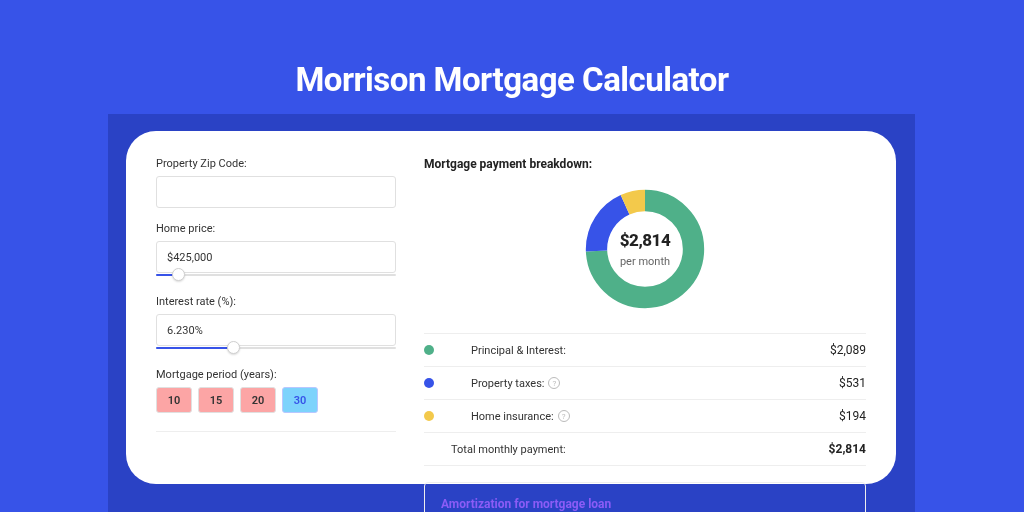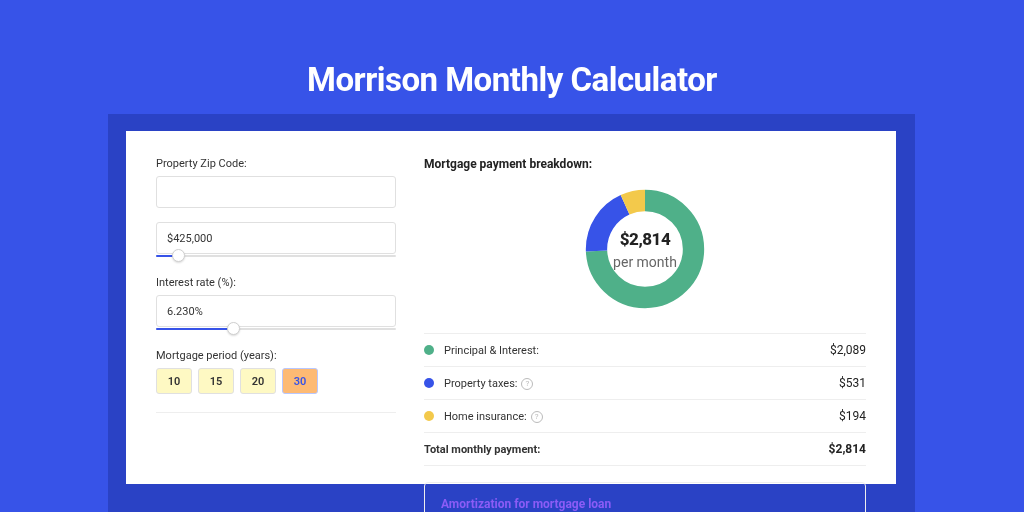--- a/index.html
+++ b/index.html
@@ -45,7 +45,7 @@
 </head>
 <body>
 
-<div class="title">Morrison Monthly Calculator</div>
+<div class="title">Morrison Mortgage Calculator</div>
 <div class="shadow-frame"></div>
 
 <div class="panel">

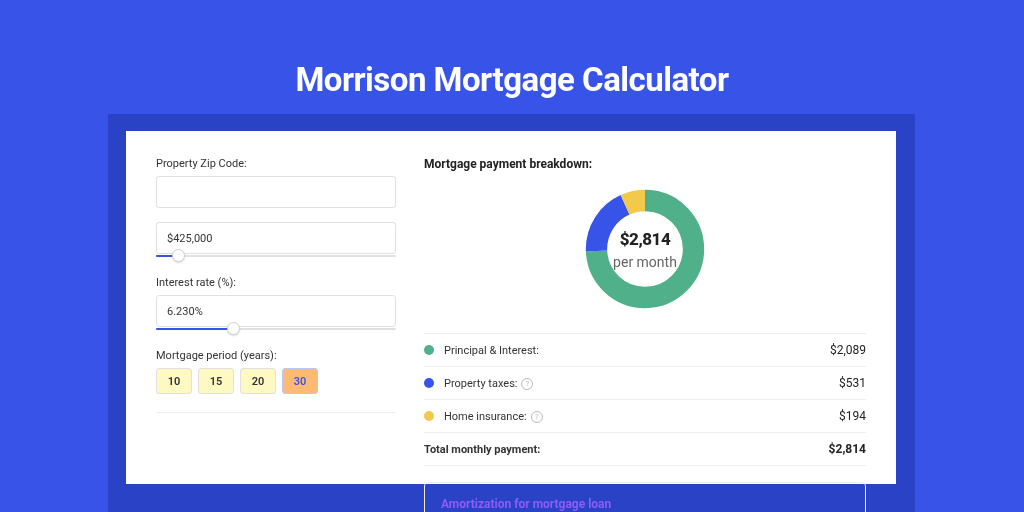--- a/index.html
+++ b/index.html
@@ -6,7 +6,7 @@
 body{width:1024px;height:512px;overflow:hidden;background:#3753e8;}
 .shadow-frame{position:absolute;left:108px;top:114px;width:807px;height:398px;background:#2a42c5;}
 .title{position:absolute;top:60px;left:0;right:0;text-align:center;color:#fff;font-size:33px;font-weight:700;letter-spacing:-0.5px;}
-.panel{position:absolute;left:126px;top:131px;width:770px;height:353px;background:#fff;}
+.panel{position:absolute;left:126px;top:131px;width:770px;height:353px;background:#fff;border-radius:30px;}
 .inner{padding:26px 30px 0 30px;display:flex;gap:28px;}
 .left{width:240px;}
 .right{flex:1;}

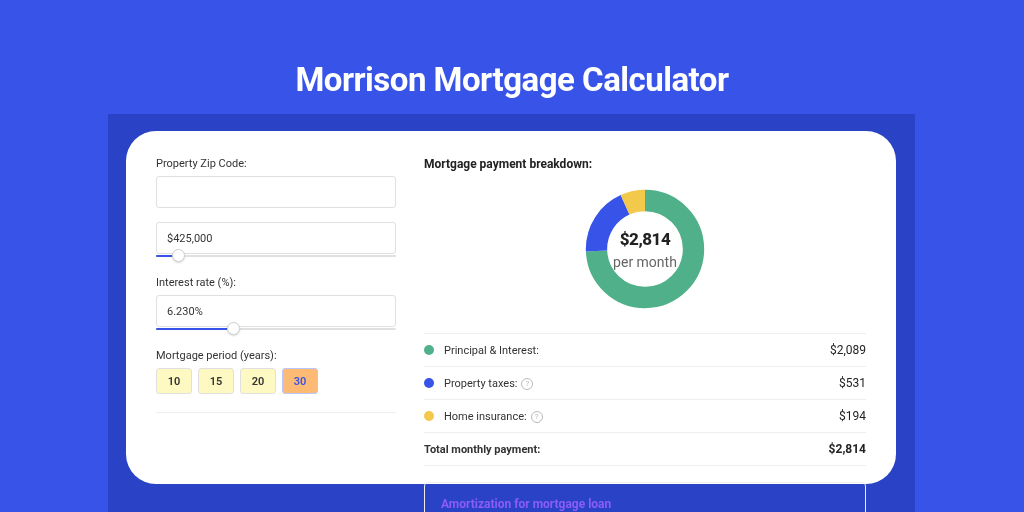--- a/index.html
+++ b/index.html
@@ -59,6 +59,7 @@
       </div>
 
       <div class="field">
+        <label class="field-label">Home price:</label>
         <input class="text-input" value="$425,000" style="">
         <div class="slider-wrap">
           <div class="slider-track"></div>

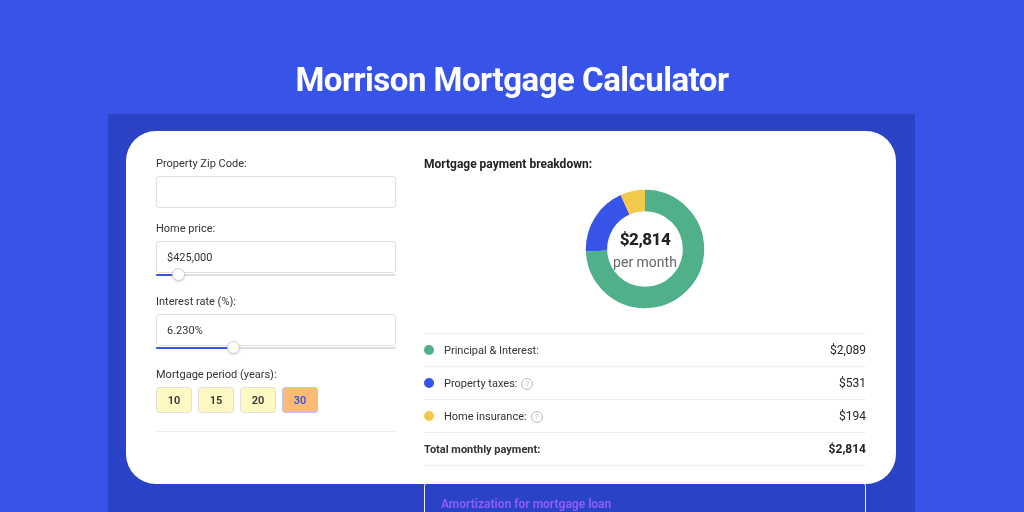--- a/index.html
+++ b/index.html
@@ -30,7 +30,7 @@
 .donut svg{width:128px;height:128px;transform:rotate(-90deg);}
 .donut-center{position:absolute;top:0;left:0;right:0;bottom:0;display:flex;flex-direction:column;align-items:center;justify-content:center;}
 .donut-amount{font-size:17px;font-weight:800;color:#222;letter-spacing:-0.5px;}
-.donut-sub{font-size:14px;color:#666;margin-top:5px;}
+.donut-sub{font-size:11px;color:#666;margin-top:5px;}
 .br-list{border-top:1px solid #eee;}
 .br-row{display:flex;align-items:center;padding:9px 0;border-bottom:1px solid #eee;}
 .br-dot{width:10px;height:10px;border-radius:50%;margin-right:10px;}

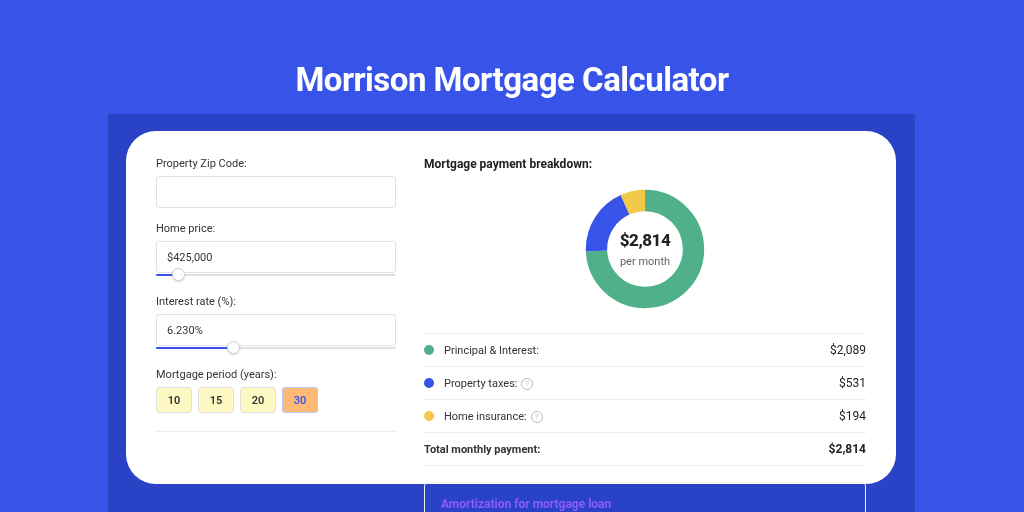--- a/index.html
+++ b/index.html
@@ -34,7 +34,7 @@
 .br-list{border-top:1px solid #eee;}
 .br-row{display:flex;align-items:center;padding:9px 0;border-bottom:1px solid #eee;}
 .br-dot{width:10px;height:10px;border-radius:50%;margin-right:10px;}
-.br-label{font-size:11px;color:#333;flex:1;display:flex;align-items:flex-end;gap:4px;}
+.br-label{font-size:11px;color:#333;flex:1;display:flex;align-items:center;gap:4px;margin-left:27px;}
 .br-val{font-size:12px;color:#222;}
 .br-row.total .br-label{font-weight:700;}
 .br-row.total .br-val{font-weight:700;}

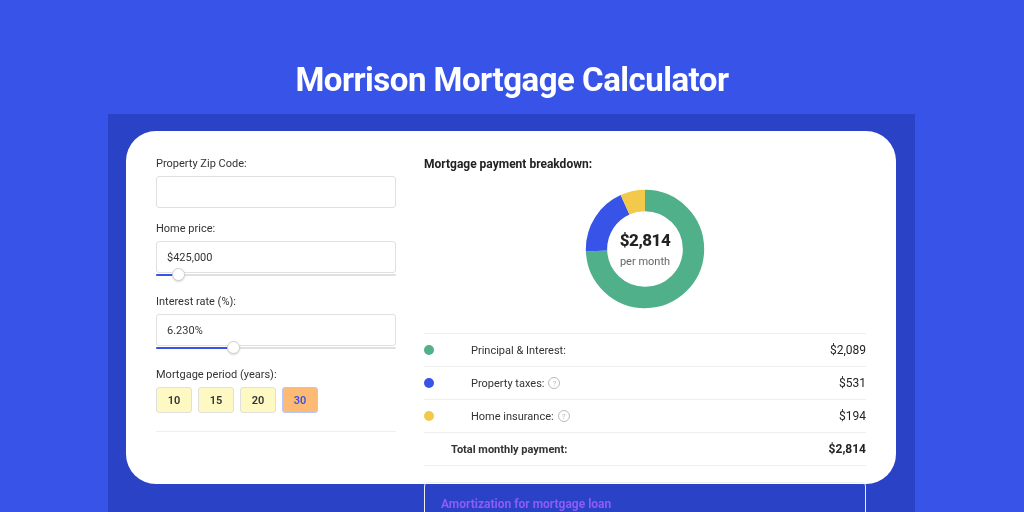--- a/index.html
+++ b/index.html
@@ -21,7 +21,7 @@
 .two-col .text-input:first-child{flex:1.9;}
 .two-col .text-input:last-child{flex:1;}
 .period-row{display:flex;gap:6px;}
-.period-btn{width:36px;height:26px;border:1px solid #e0e0e0;border-radius:3px;background:#fef9c3;font-size:11px;font-weight:600;color:#333;cursor:pointer;display:flex;align-items:center;justify-content:center;}
+.period-btn{width:36px;height:26px;border:1px solid #e0e0e0;border-radius:3px;background:#fca5a5;font-size:11px;font-weight:600;color:#333;cursor:pointer;display:flex;align-items:center;justify-content:center;}
 .period-btn.active{background:#fdba74;border-color:#b8c7ff;color:#3753e8;}
 .divider{height:1px;background:#eee;margin:18px 0 14px 0;}
 .breakdown-title{font-size:12px;font-weight:700;color:#222;margin-bottom:14px;}

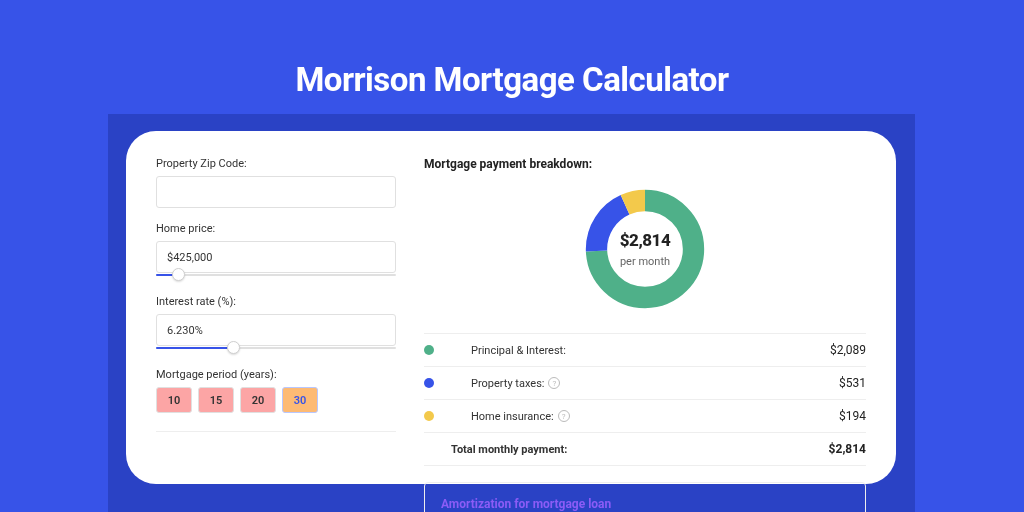--- a/index.html
+++ b/index.html
@@ -22,7 +22,7 @@
 .two-col .text-input:last-child{flex:1;}
 .period-row{display:flex;gap:6px;}
 .period-btn{width:36px;height:26px;border:1px solid #e0e0e0;border-radius:3px;background:#fca5a5;font-size:11px;font-weight:600;color:#333;cursor:pointer;display:flex;align-items:center;justify-content:center;}
-.period-btn.active{background:#fdba74;border-color:#b8c7ff;color:#3753e8;}
+.period-btn.active{background:#7dd3fc;border-color:#b8c7ff;color:#3753e8;}
 .divider{height:1px;background:#eee;margin:18px 0 14px 0;}
 .breakdown-title{font-size:12px;font-weight:700;color:#222;margin-bottom:14px;}
 .donut-wrap{display:flex;justify-content:center;margin-bottom:20px;}

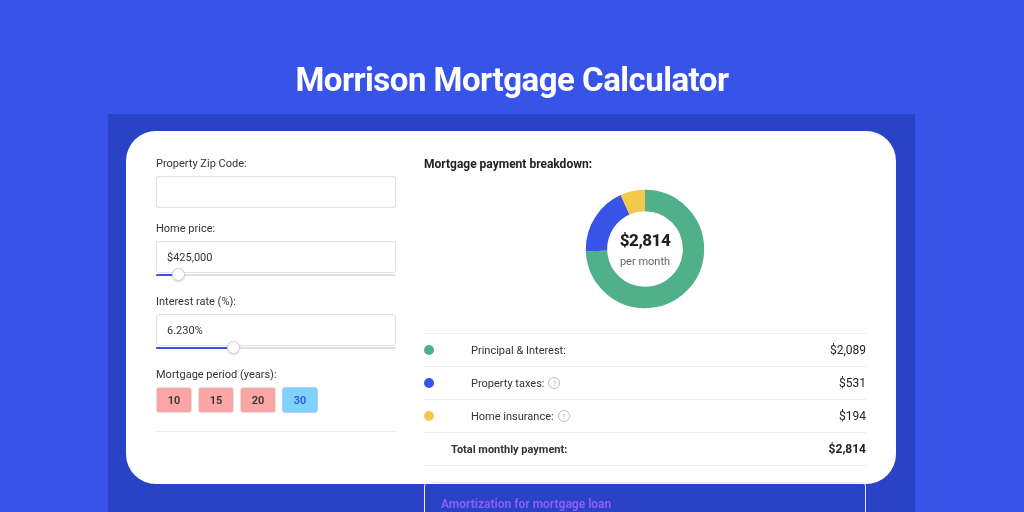--- a/index.html
+++ b/index.html
@@ -36,7 +36,7 @@
 .br-dot{width:10px;height:10px;border-radius:50%;margin-right:10px;}
 .br-label{font-size:11px;color:#333;flex:1;display:flex;align-items:center;gap:4px;margin-left:27px;}
 .br-val{font-size:12px;color:#222;}
-.br-row.total .br-label{font-weight:700;}
+.br-row.total .br-label{font-weight:400;}
 .br-row.total .br-val{font-weight:700;}
 .info-ic{width:12px;height:12px;border-radius:50%;border:1px solid #bbb;display:inline-flex;align-items:center;justify-content:center;font-size:8px;color:#bbb;}
 .amort-card{margin-top:16px;border:1px solid #eee;border-radius:4px;padding:14px 16px 0 16px;}

